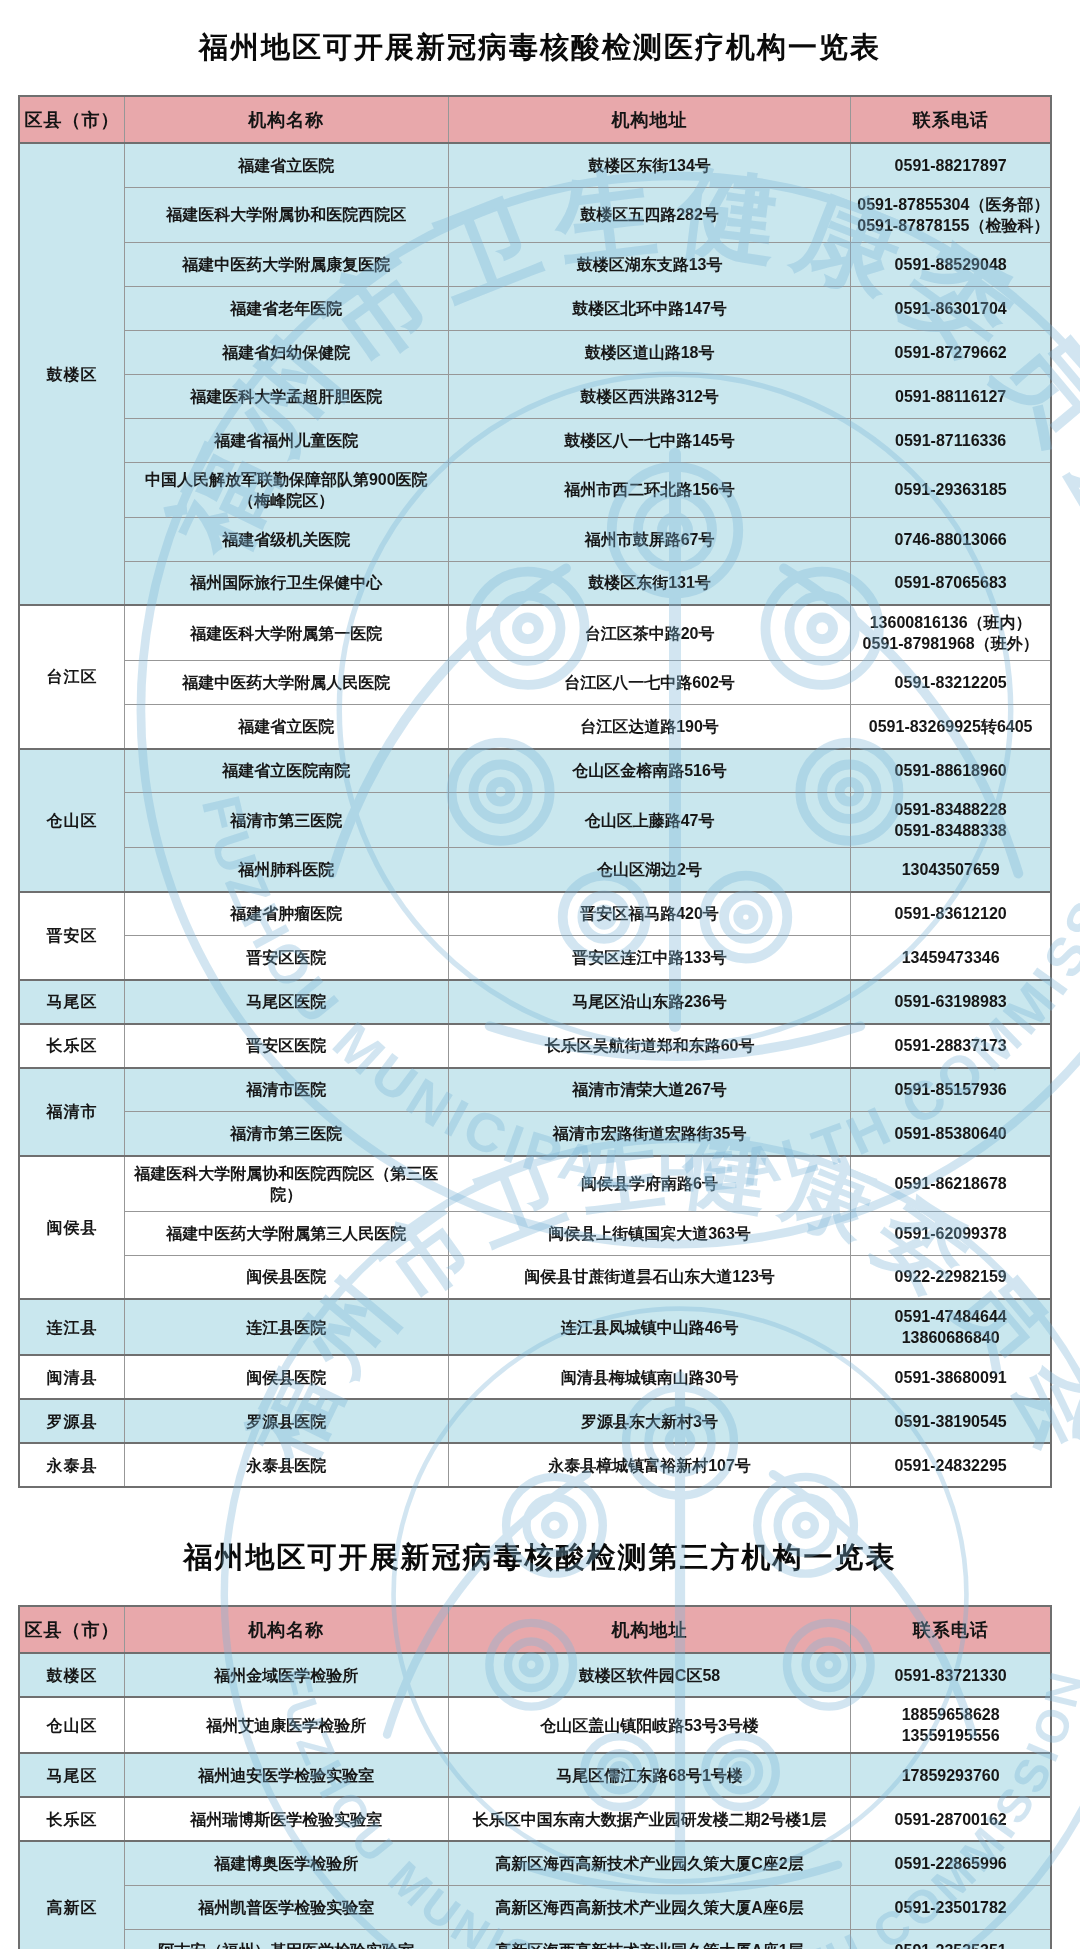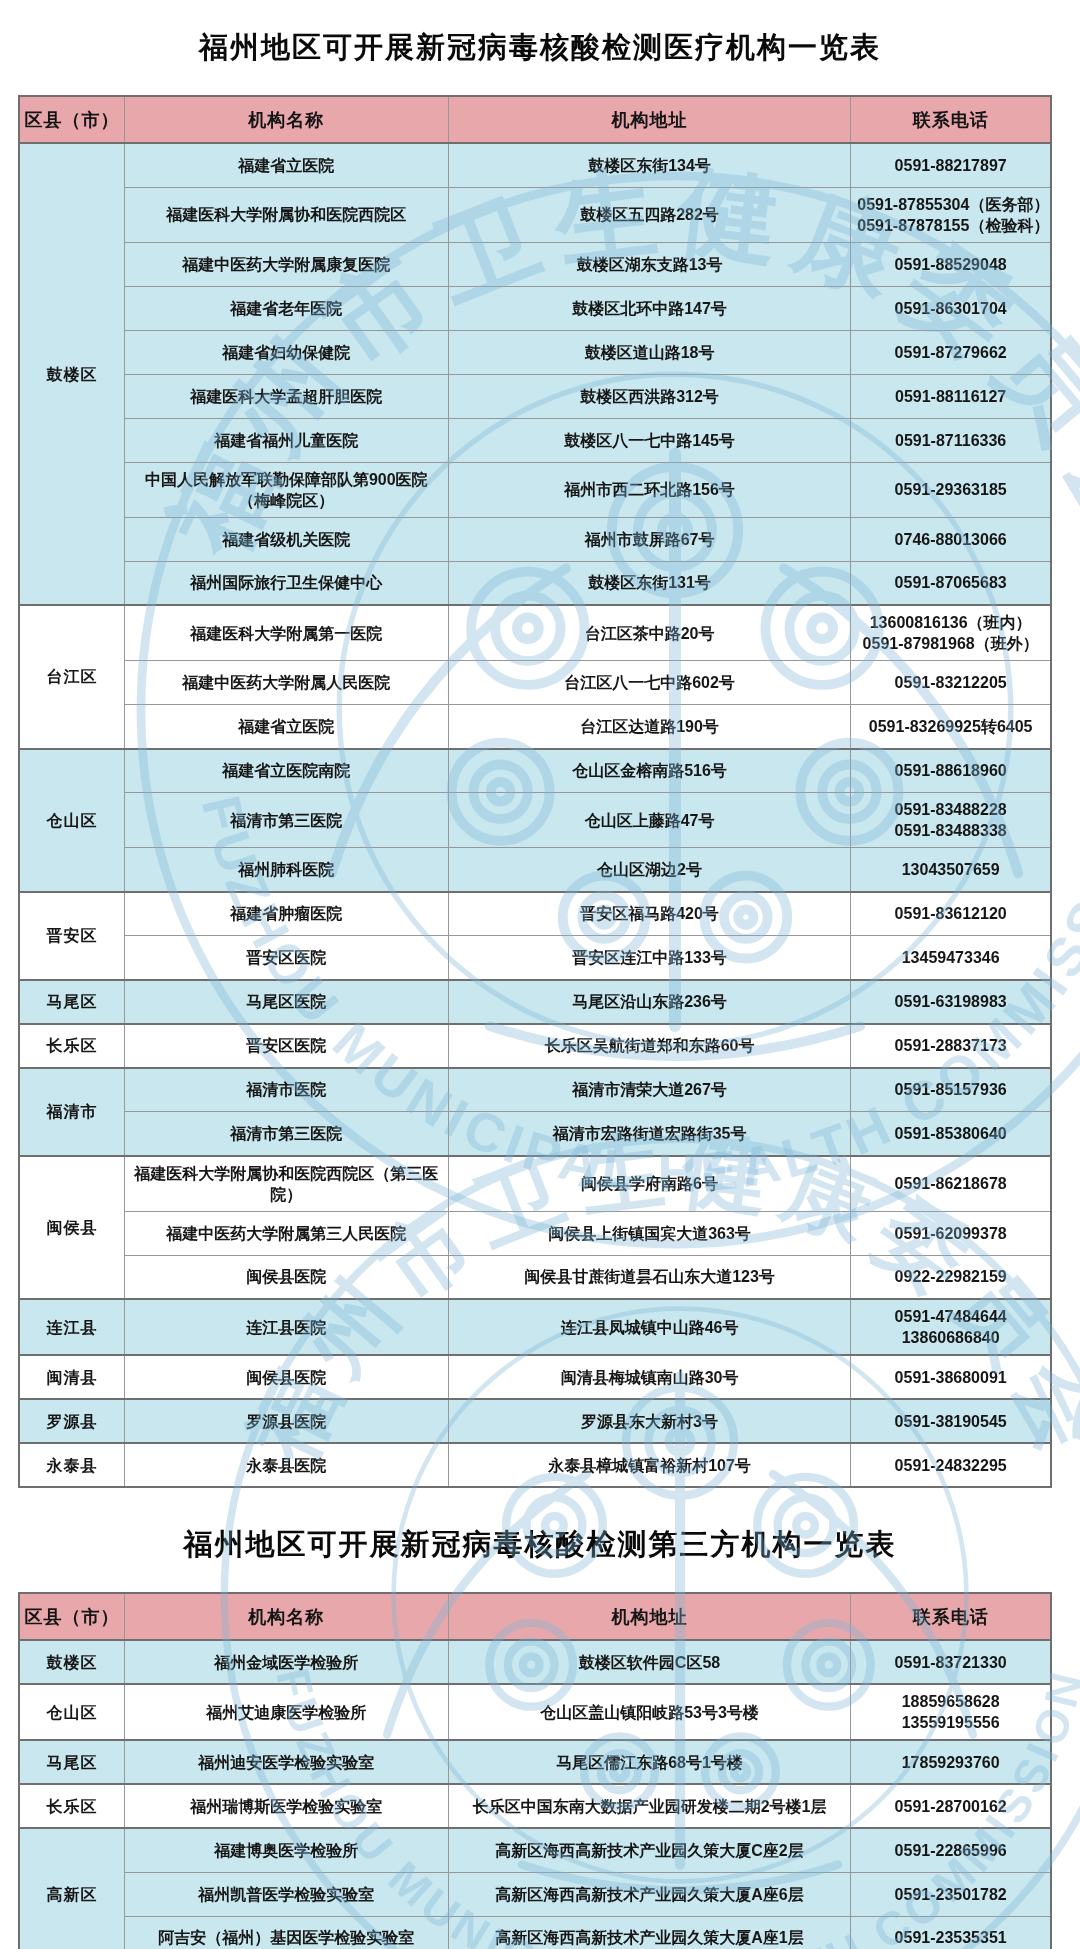--- a/index.html
+++ b/index.html
@@ -23,7 +23,7 @@
     padding: 0;
   }
   #title1 { padding-top: 28px; padding-bottom: 27px; }
-  #title2 { padding-top: 37px; padding-bottom: 27px; }
+  #title2 { padding-top: 50px; padding-bottom: 27px; }
 
   table.roster {
     width: 1034px;

